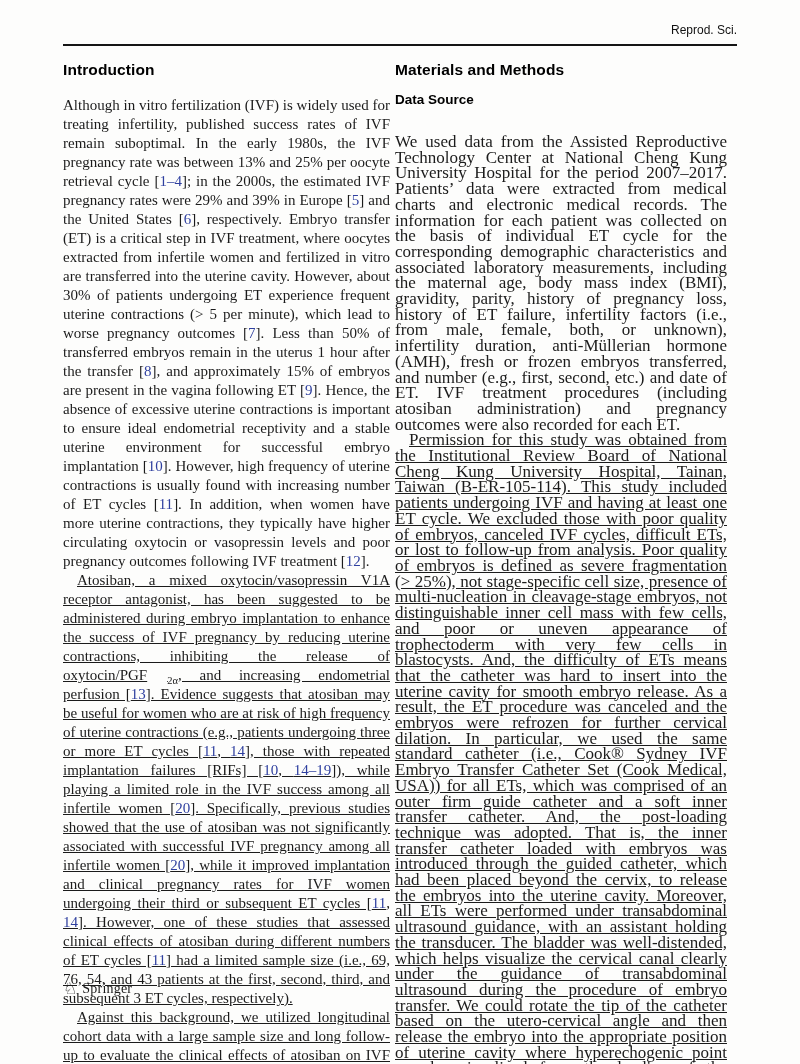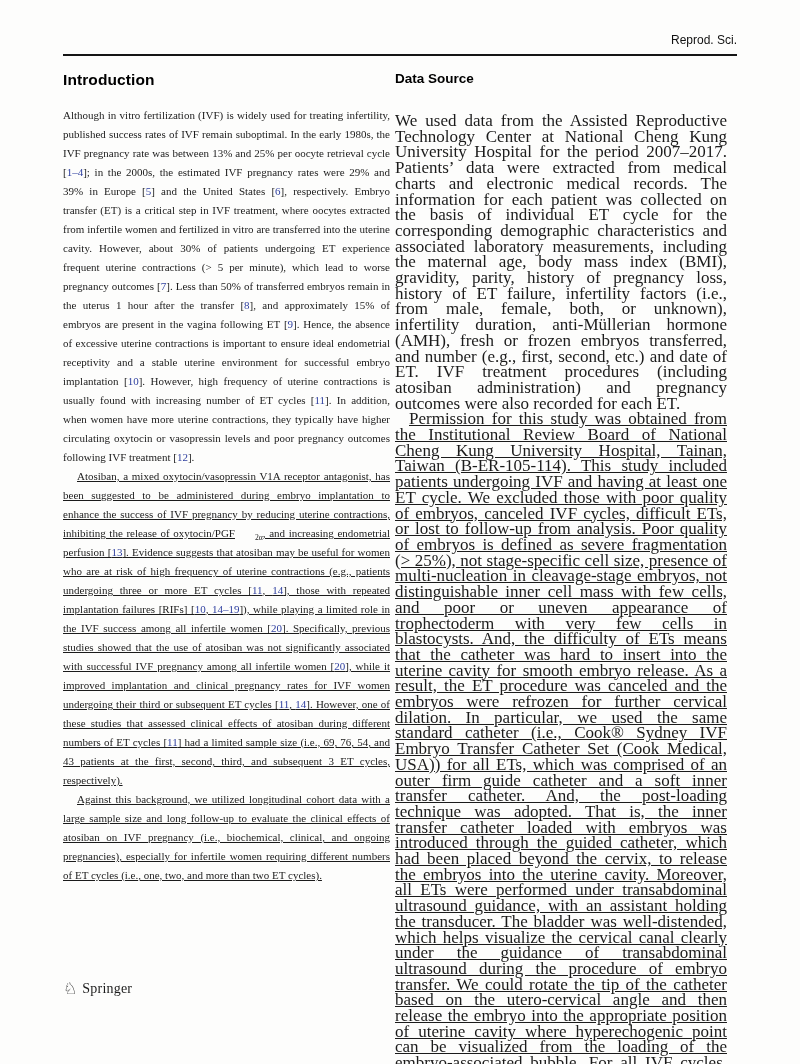--- a/index.html
+++ b/index.html
@@ -16,7 +16,7 @@
 
   
   .runhead {
-    padding: 33px 63px 0 63px;
+    padding: 23px 63px 0 63px;
   }
   .runhead-text {
     text-align: right;

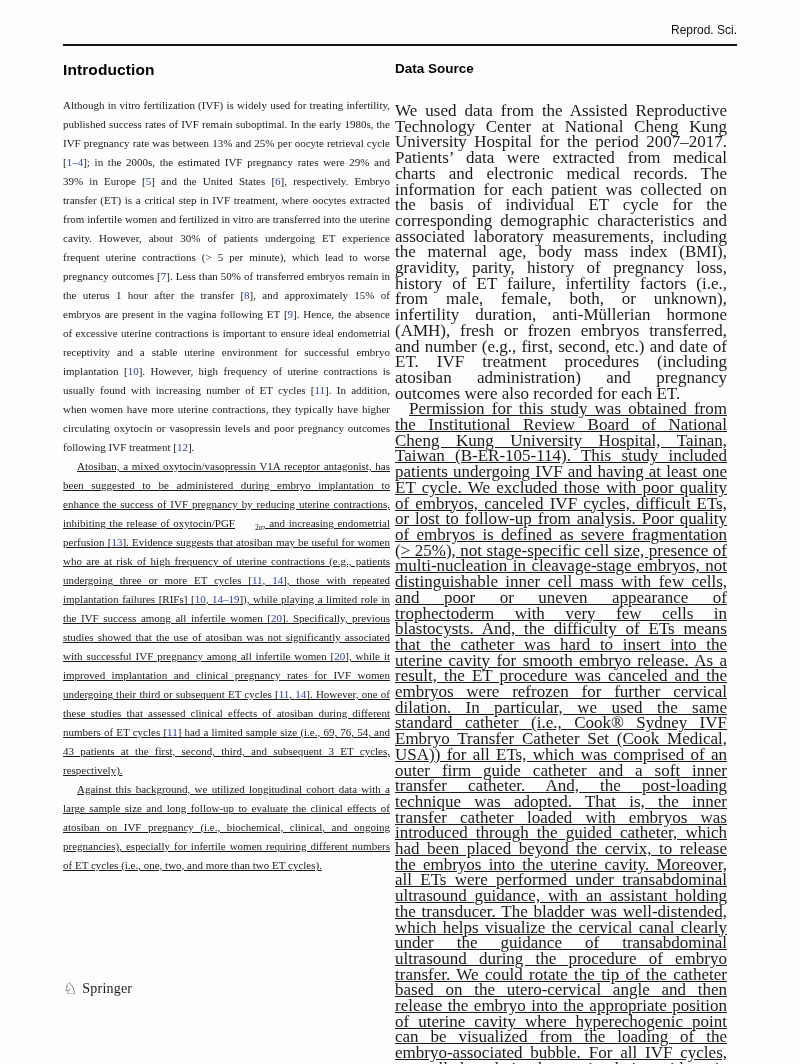--- a/index.html
+++ b/index.html
@@ -115,6 +115,7 @@
     </div>
 
     <div class="col-right">
+      <h1 class="section-heading">Materials and Methods</h1>
       <h2 class="sub-heading">Data Source</h2>
       <p class="body-par"><span>We used data from the Assisted Reproductive Technology Center at National Cheng Kung University Hospital for the period 2007–2017. Patients’ data were extracted from medical charts and electronic medical records. The information for each patient was collected on the basis of individual ET cycle for the corresponding demographic characteristics and associated laboratory measurements, including the maternal age, body mass index (BMI), gravidity, parity, history of pregnancy loss, history of ET failure, infertility factors (i.e., from male, female, both, or unknown), infertility duration, anti-Müllerian hormone (AMH), fresh or frozen embryos transferred, and number (e.g., first, second, etc.) and date of ET. IVF treatment procedures (including atosiban administration) and pregnancy outcomes were also recorded for each ET.</span></p>
       <p class="body-par indent"><span>Permission for this study was obtained from the Institutional Review Board of National Cheng Kung University Hospital, Tainan, Taiwan (B-ER-105-114). This study included patients undergoing IVF and having at least one ET cycle. We excluded those with poor quality of embryos, canceled IVF cycles, difficult ETs, or lost to follow-up from analysis. Poor quality of embryos is defined as severe fragmentation (&gt; 25%), not stage-specific cell size, presence of multi-nucleation in cleavage-stage embryos, not distinguishable inner cell mass with few cells, and poor or uneven appearance of trophectoderm with very few cells in blastocysts. And, the difficulty of ETs means that the catheter was hard to insert into the uterine cavity for smooth embryo release. As a result, the ET procedure was canceled and the embryos were refrozen for further cervical dilation. In particular, we used the same standard catheter (i.e., Cook® Sydney IVF Embryo Transfer Catheter Set (Cook Medical, USA)) for all ETs, which was comprised of an outer firm guide catheter and a soft inner transfer catheter. And, the post-loading technique was adopted. That is, the inner transfer catheter loaded with embryos was introduced through the guided catheter, which had been placed beyond the cervix, to release the embryos into the uterine cavity. Moreover, all ETs were performed under transabdominal ultrasound guidance, with an assistant holding the transducer. The bladder was well-distended, which helps visualize the cervical canal clearly under the guidance of transabdominal ultrasound during the procedure of embryo transfer. We could rotate the tip of the catheter based on the utero-cervical angle and then release the embryo into the appropriate position of uterine cavity where hyperechogenic point can be visualized from the loading of the embryo-associated bubble. For all IVF cycles, controlled ovulation hyperstimulation, either via a gonadotropin-releasing hormone (GnRH) agonist or a GnRH antagonist protocol, was used. When the leading follicles reached 18–20 mm, recombinant human chorionic gonadotropin (hCG) was administered, followed by transvaginal oocyte</span></p>

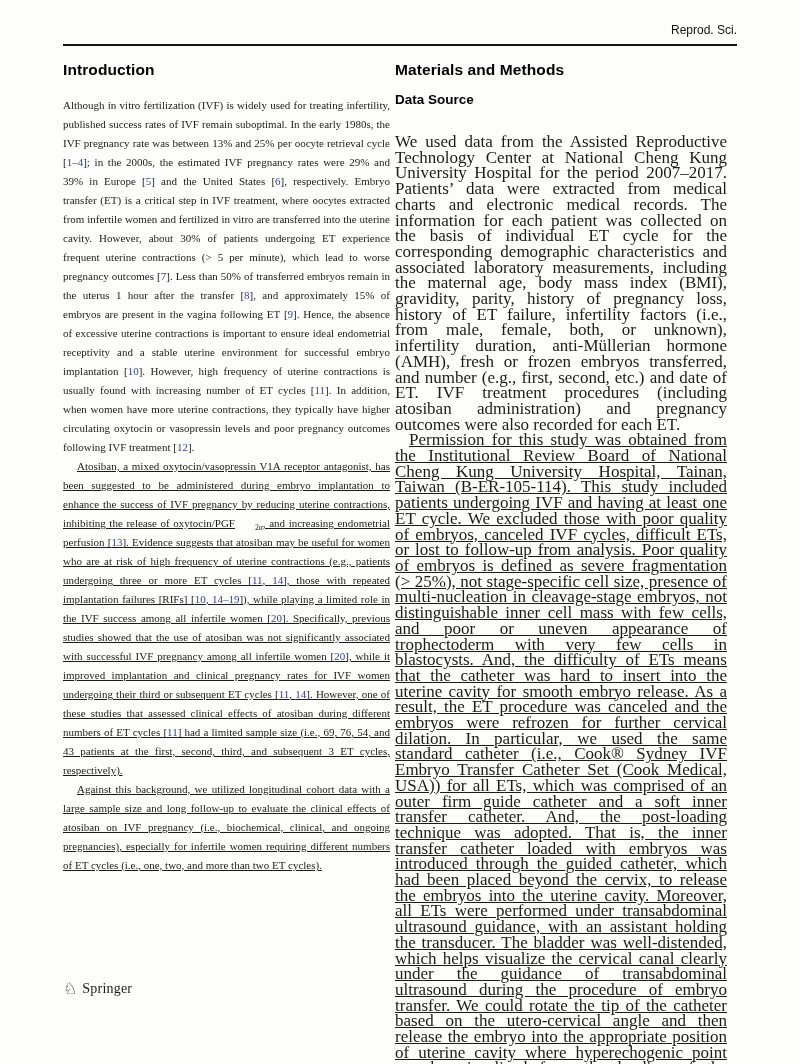--- a/index.html
+++ b/index.html
@@ -58,7 +58,7 @@
   }
 
   .col-left p.body-par {
-    font-size: 11px;
+    font-size: 15px;
     line-height: 19px;
     text-align: justify;
     margin: 0;

